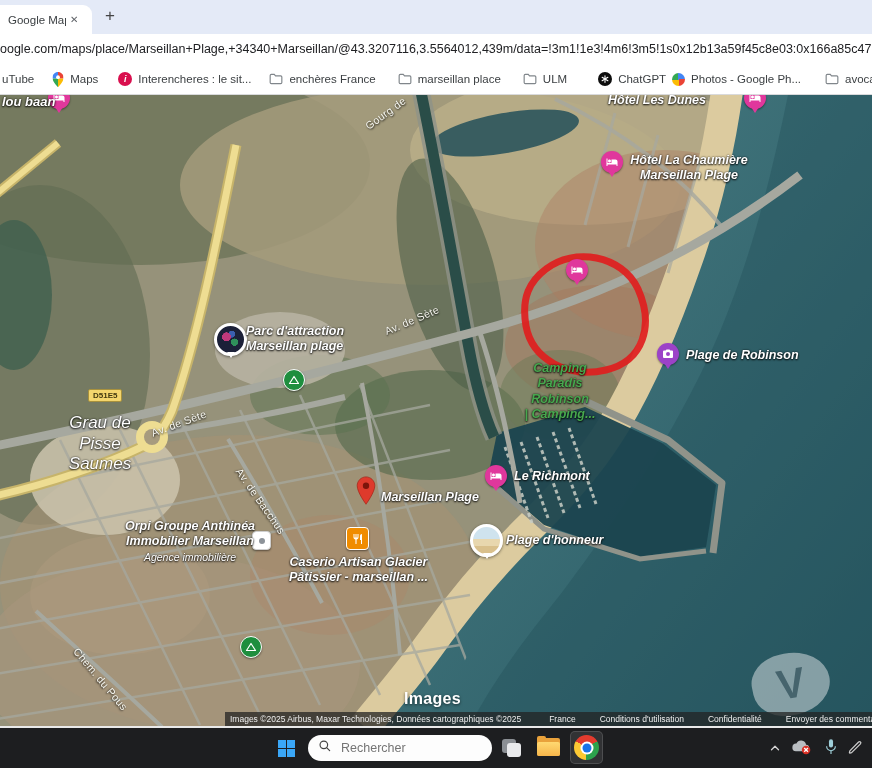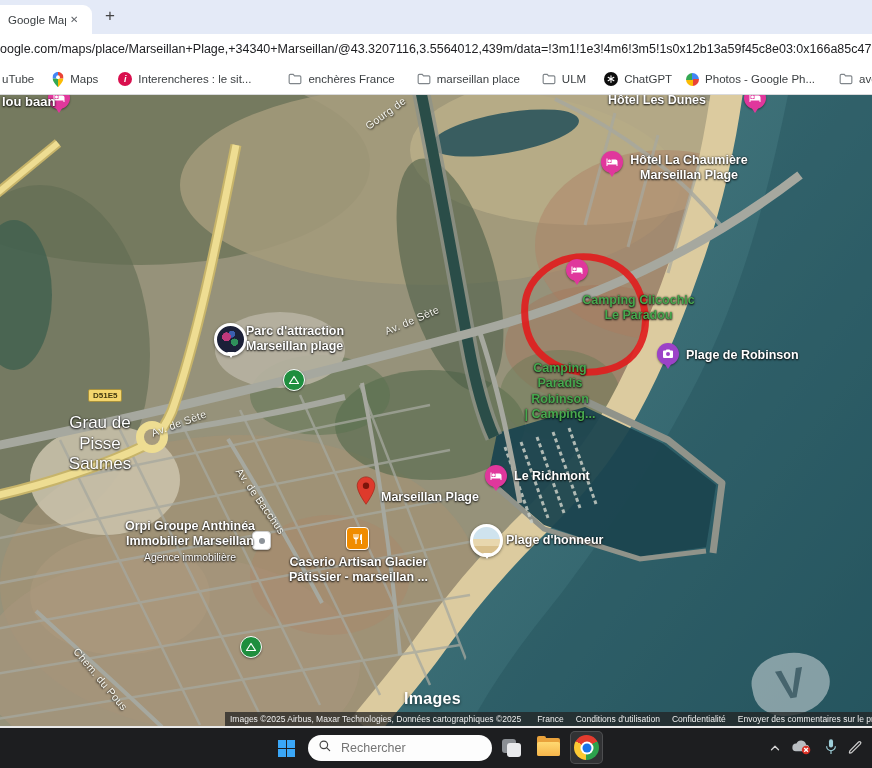--- a/index.html
+++ b/index.html
@@ -134,7 +134,7 @@
       <span class="ic interic">i</span>
       <span>Interencheres : le sit...</span>
       </span>
-    <span class="bm" style="margin-left:37px">
+    <span class="bm" style="margin-left:18px">
       <span class="ic">
         <svg width="14" height="12" viewBox="0 0 24 20">
             <path d="M2 4a2 2 0 0 1 2-2h5l2.2 2.5H20a2 2 0 0 1 2 2V16a2 2 0 0 1-2 2H4a2 2 0 0 1-2-2Z" fill="none" stroke="#80868b" stroke-width="2"></path>

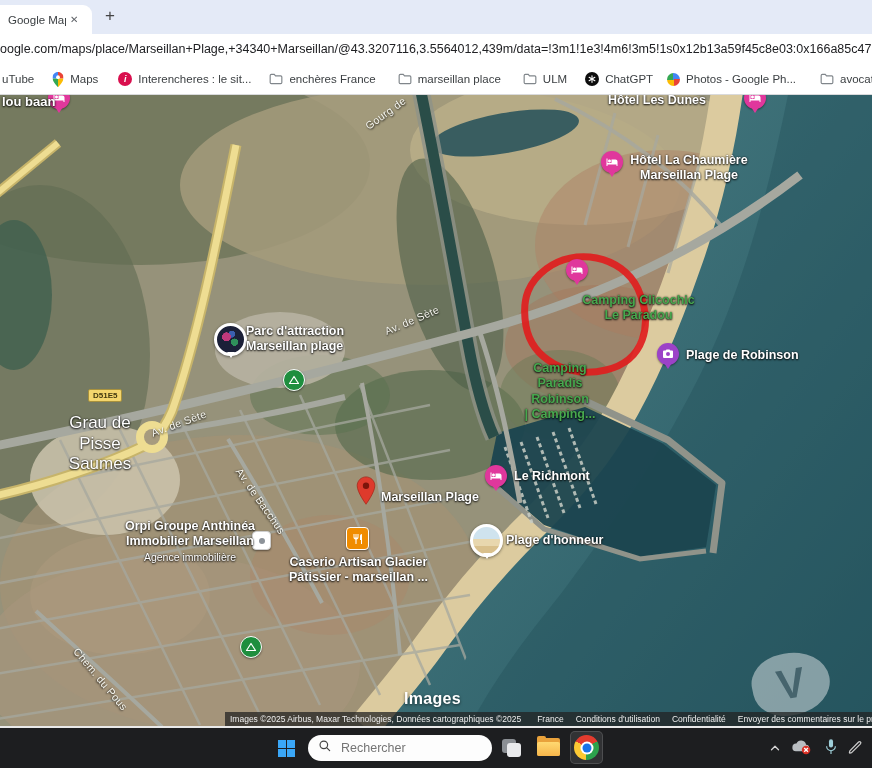--- a/index.html
+++ b/index.html
@@ -158,7 +158,7 @@
         </span>
       <span>ULM</span>
       </span>
-    <span class="bm" style="margin-left:18px">
+    <span class="bm" style="margin-left:31px">
       <span class="ic gptic">
         <svg width="10" height="10" viewBox="0 0 24 24">
             <g stroke="#fff" stroke-width="2.6" stroke-linecap="round">

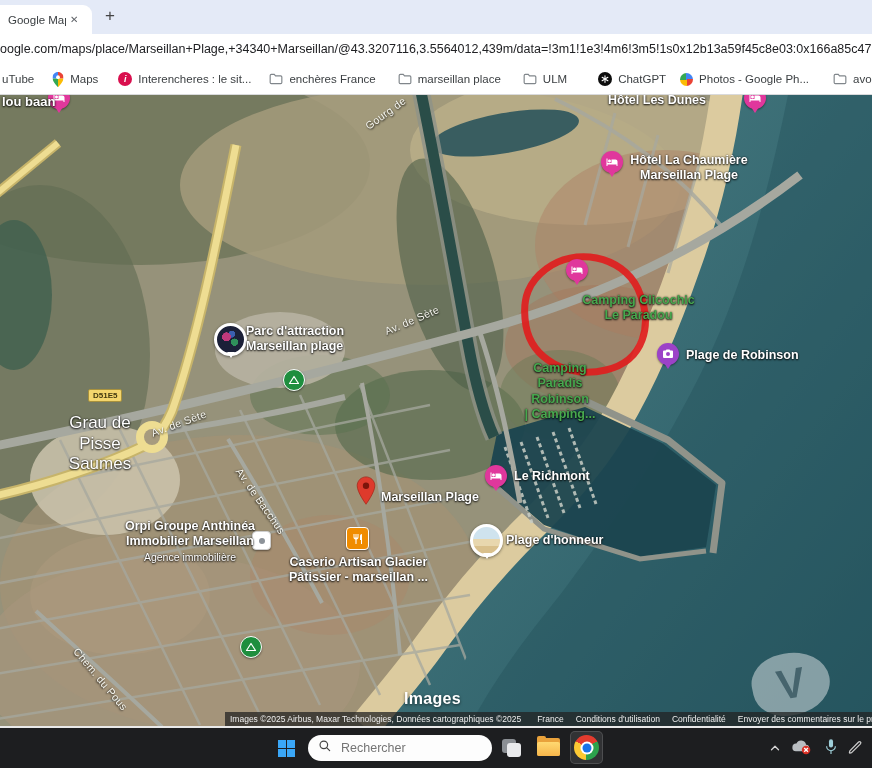--- a/index.html
+++ b/index.html
@@ -170,7 +170,7 @@
         </span>
       <span>ChatGPT</span>
       </span>
-    <span class="bm" style="margin-left:14px">
+    <span class="bm" style="margin-left:6px">
       <span class="ic pinwheel"></span>
       <span>Photos - Google Ph...</span>
       </span>

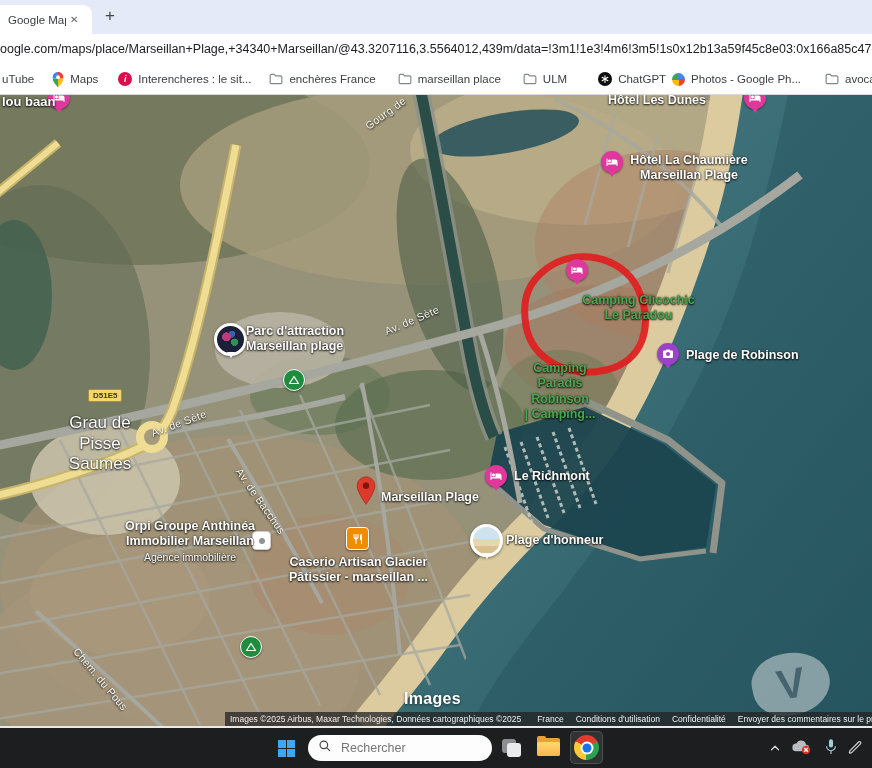--- a/index.html
+++ b/index.html
@@ -31,7 +31,7 @@
   .map{position:absolute;left:0;top:95px;width:872px;height:633px;overflow:hidden;background:#96927a;}
   .map svg.base{position:absolute;left:0;top:0;}
   .mlabel{position:absolute;font-size:12.5px;font-weight:bold;color:#fff;line-height:1.22;
-    text-shadow:0 1px 2px rgba(0,0,0,.9),0 0 2px rgba(0,0,0,.75);white-space:pre-line;text-align:center;}
+    text-shadow:0 1px 2px rgba(0,0,0,.9),0 0 2px rgba(0,0,0,.75);white-space:pre-line;text-align:center;font-style:italic;}
   .mlabel.left{text-align:left;}
   .mlabel.green{color:#47a84e;}
   .mlabel.sm{font-size:17px;font-weight:normal;}

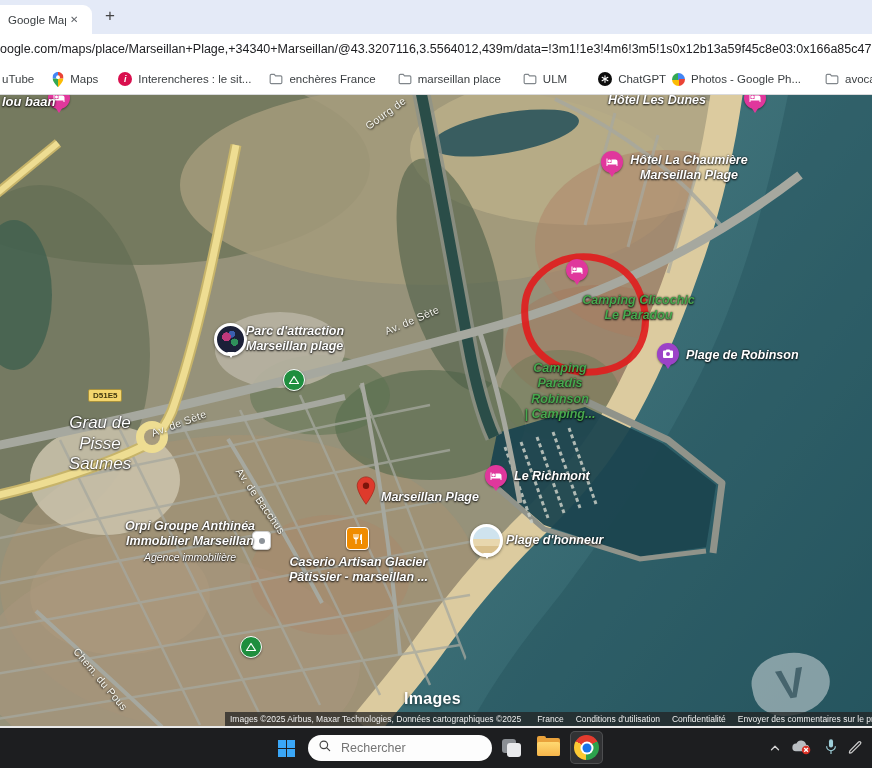--- a/index.html
+++ b/index.html
@@ -332,8 +332,6 @@
     <div class="mlabel" style="left:582px;top:-2px;width:150px">Hôtel Les Dunes</div>
     <div class="mlabel" style="left:625px;top:58px;width:128px">Hôtel La Chaumière
 Marseillan Plage</div>
-    <div class="mlabel green" style="left:566px;top:198px;width:145px">Camping Clicochic
-Le Paradou</div>
     <div class="mlabel green" style="left:505px;top:266px;width:110px">Camping
 Paradis
 Robinson

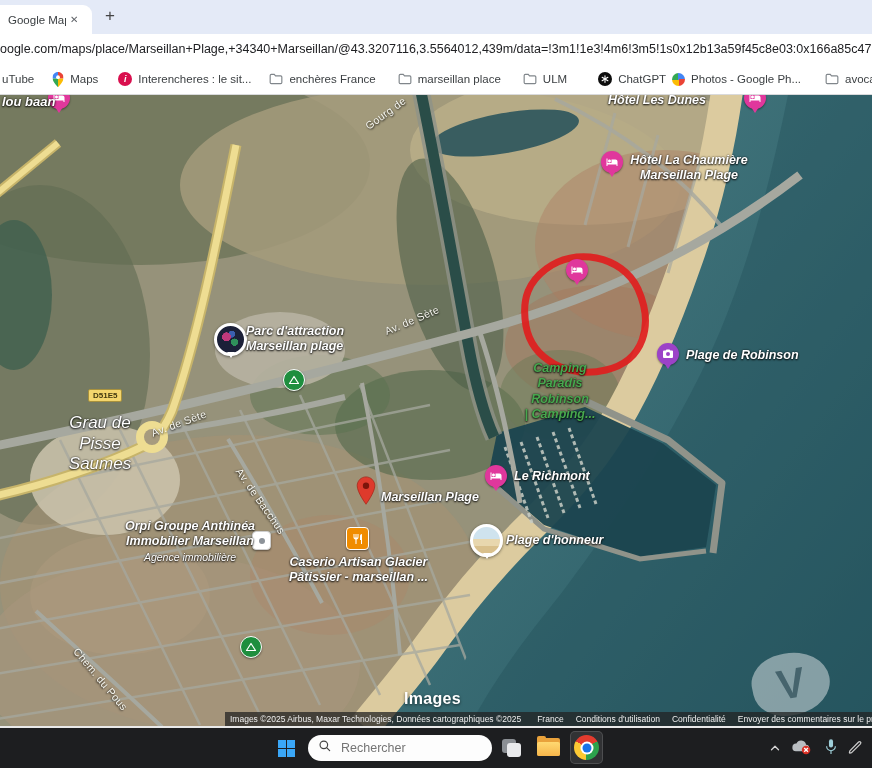--- a/index.html
+++ b/index.html
@@ -55,7 +55,7 @@
   .glogo{position:absolute;font-size:16px;font-weight:bold;color:#fff;letter-spacing:.3px;
     text-shadow:0 1px 3px rgba(0,0,0,.6);}
   .attrbar{position:absolute;left:225px;right:0;top:617px;height:14px;background:rgba(35,35,35,.75);
-    display:flex;align-items:center;gap:12px;padding:0 2px 0 5px;overflow:hidden;}
+    display:flex;align-items:center;gap:24px;padding:0 2px 0 5px;overflow:hidden;}
   .attrbar span{font-size:8.5px;color:#eee;white-space:nowrap;}
   .bottomline{position:absolute;left:0;top:631px;width:872px;height:2px;background:#e9e9e9;}
   .watermark{position:absolute;left:752px;top:558px;width:78px;height:62px;border-radius:46% 54% 52% 48%;

